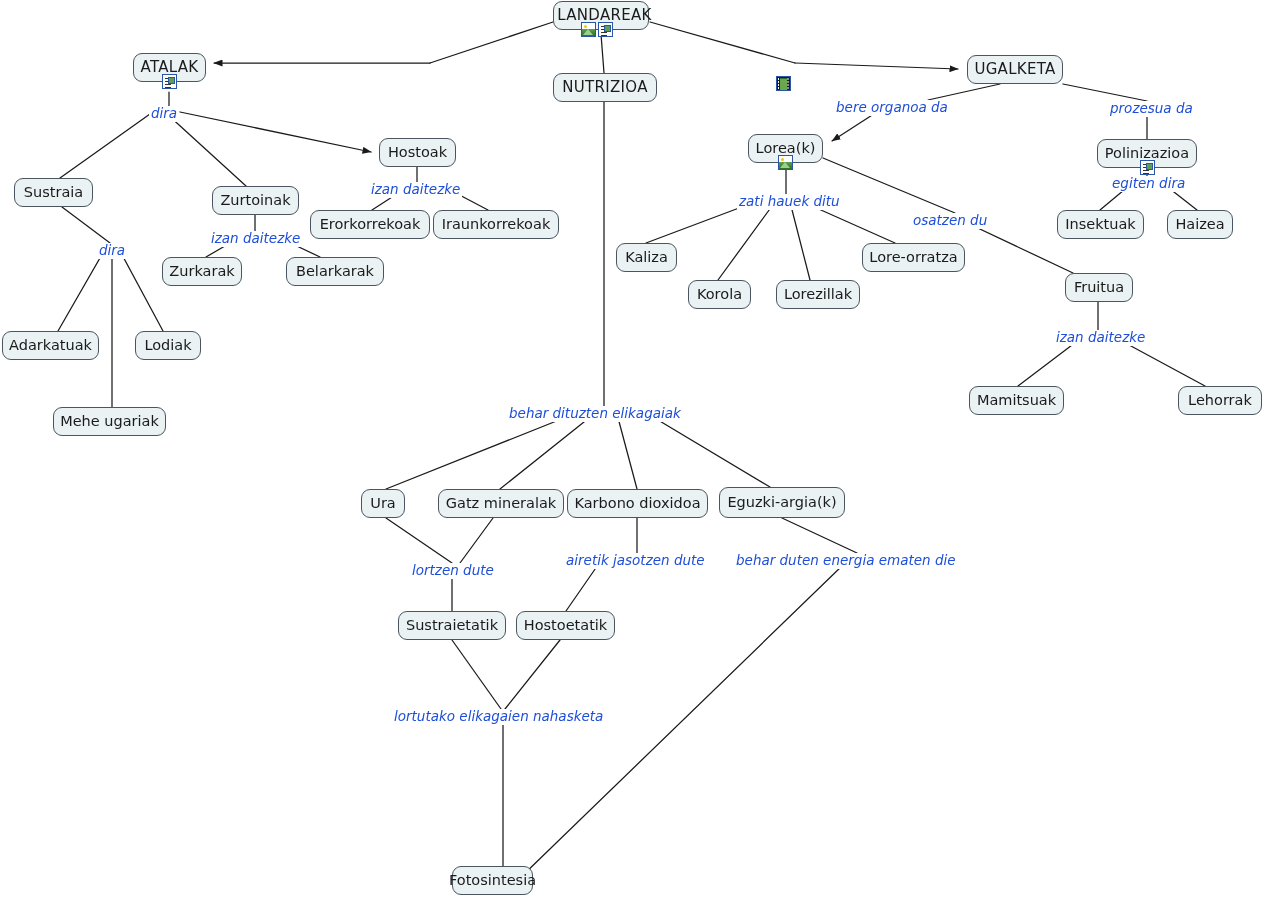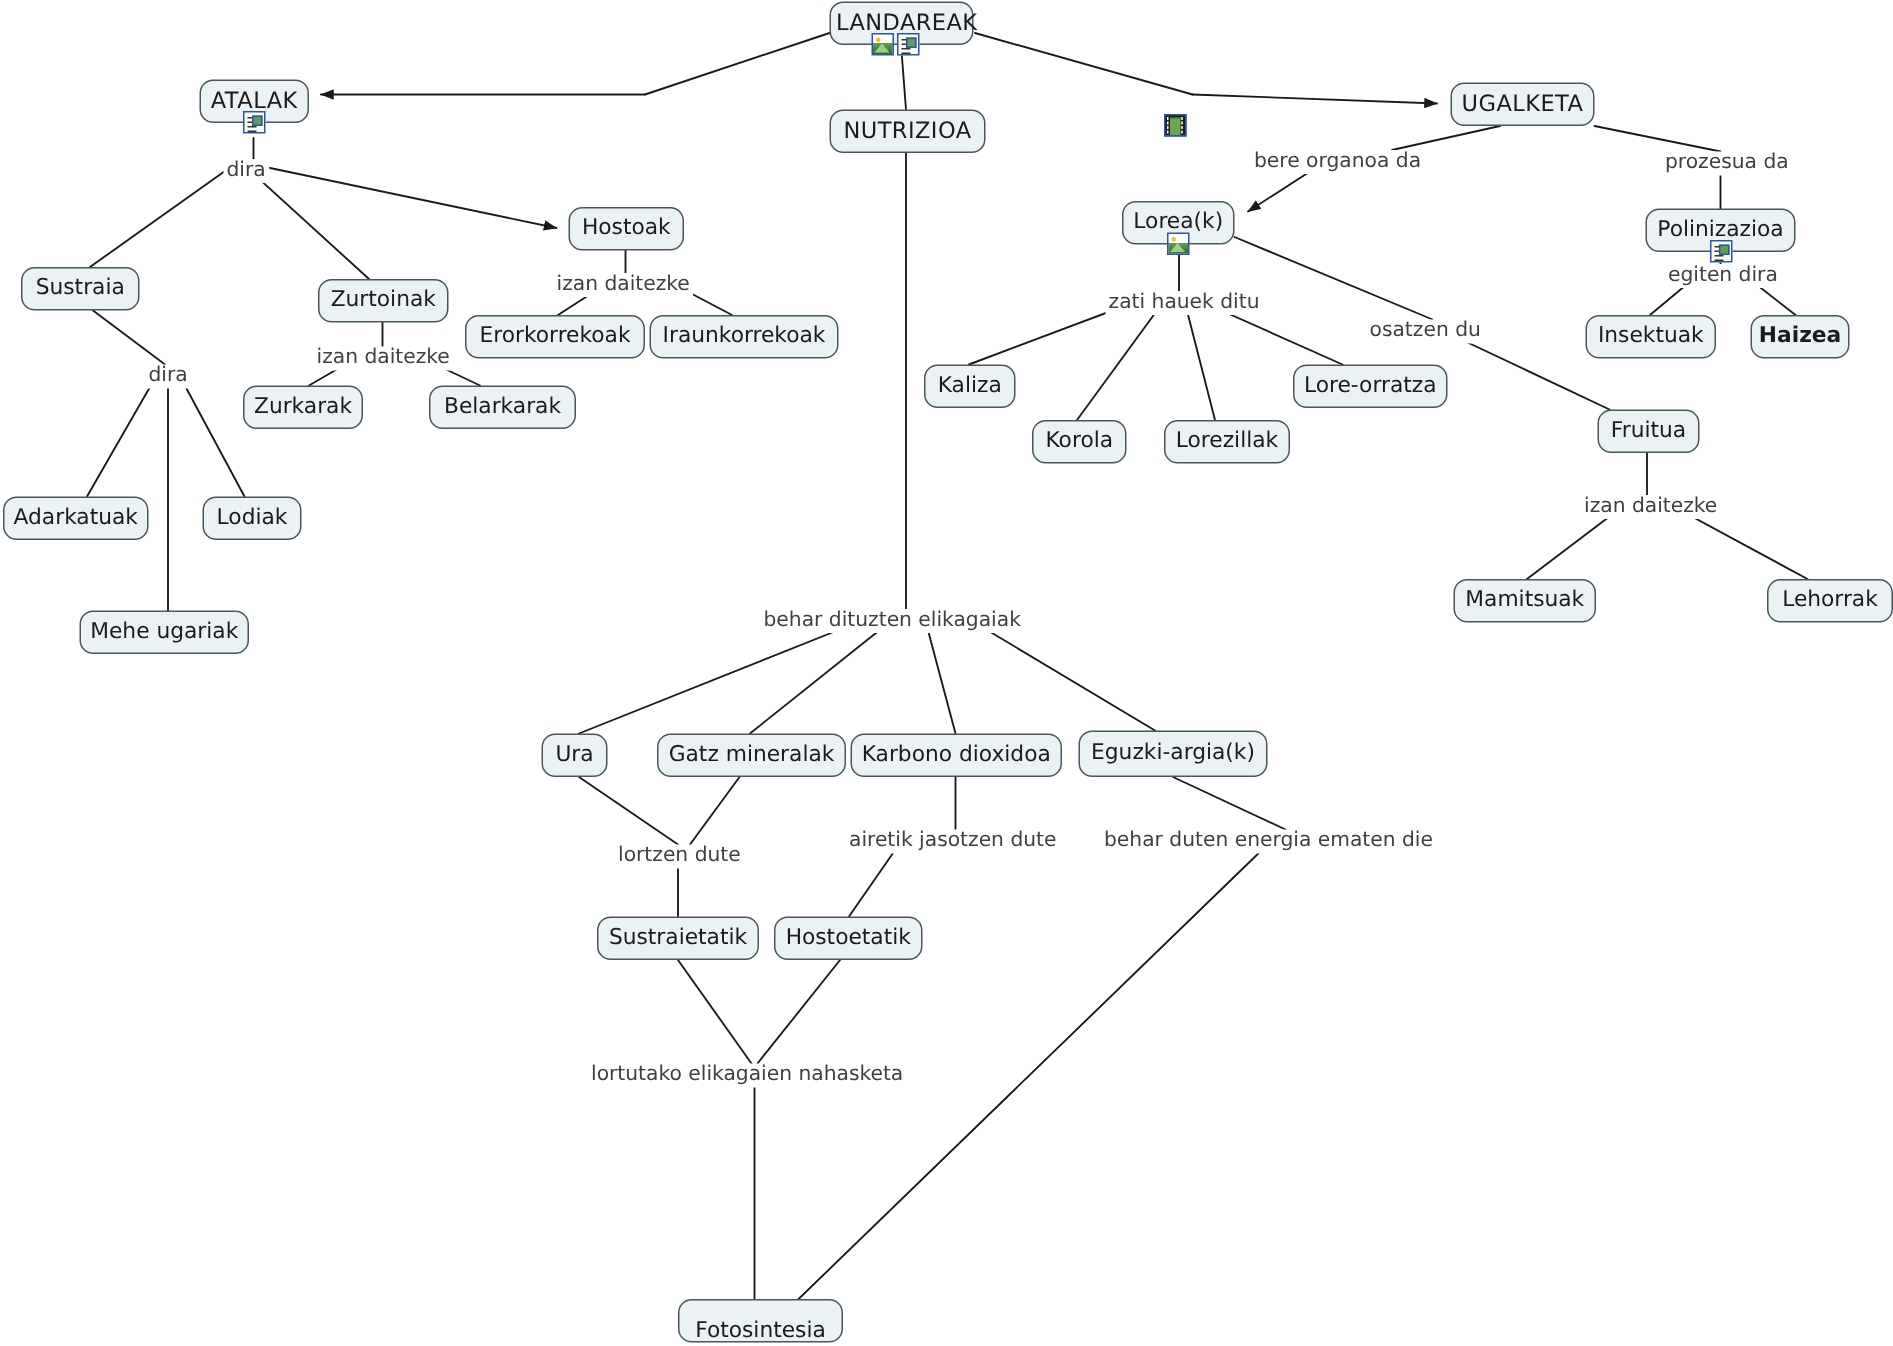--- a/index.html
+++ b/index.html
@@ -52,12 +52,13 @@
   .elabel {
     position: absolute;
     font-size: 13.5px;
-    color: #404040;
+    color: #1d4ed8;
     line-height: 1;
     white-space: nowrap;
     background: #ffffff;
     padding: 1px 2px;
     z-index: 3;
+    font-style: italic;
   }
   
   .icon-row {

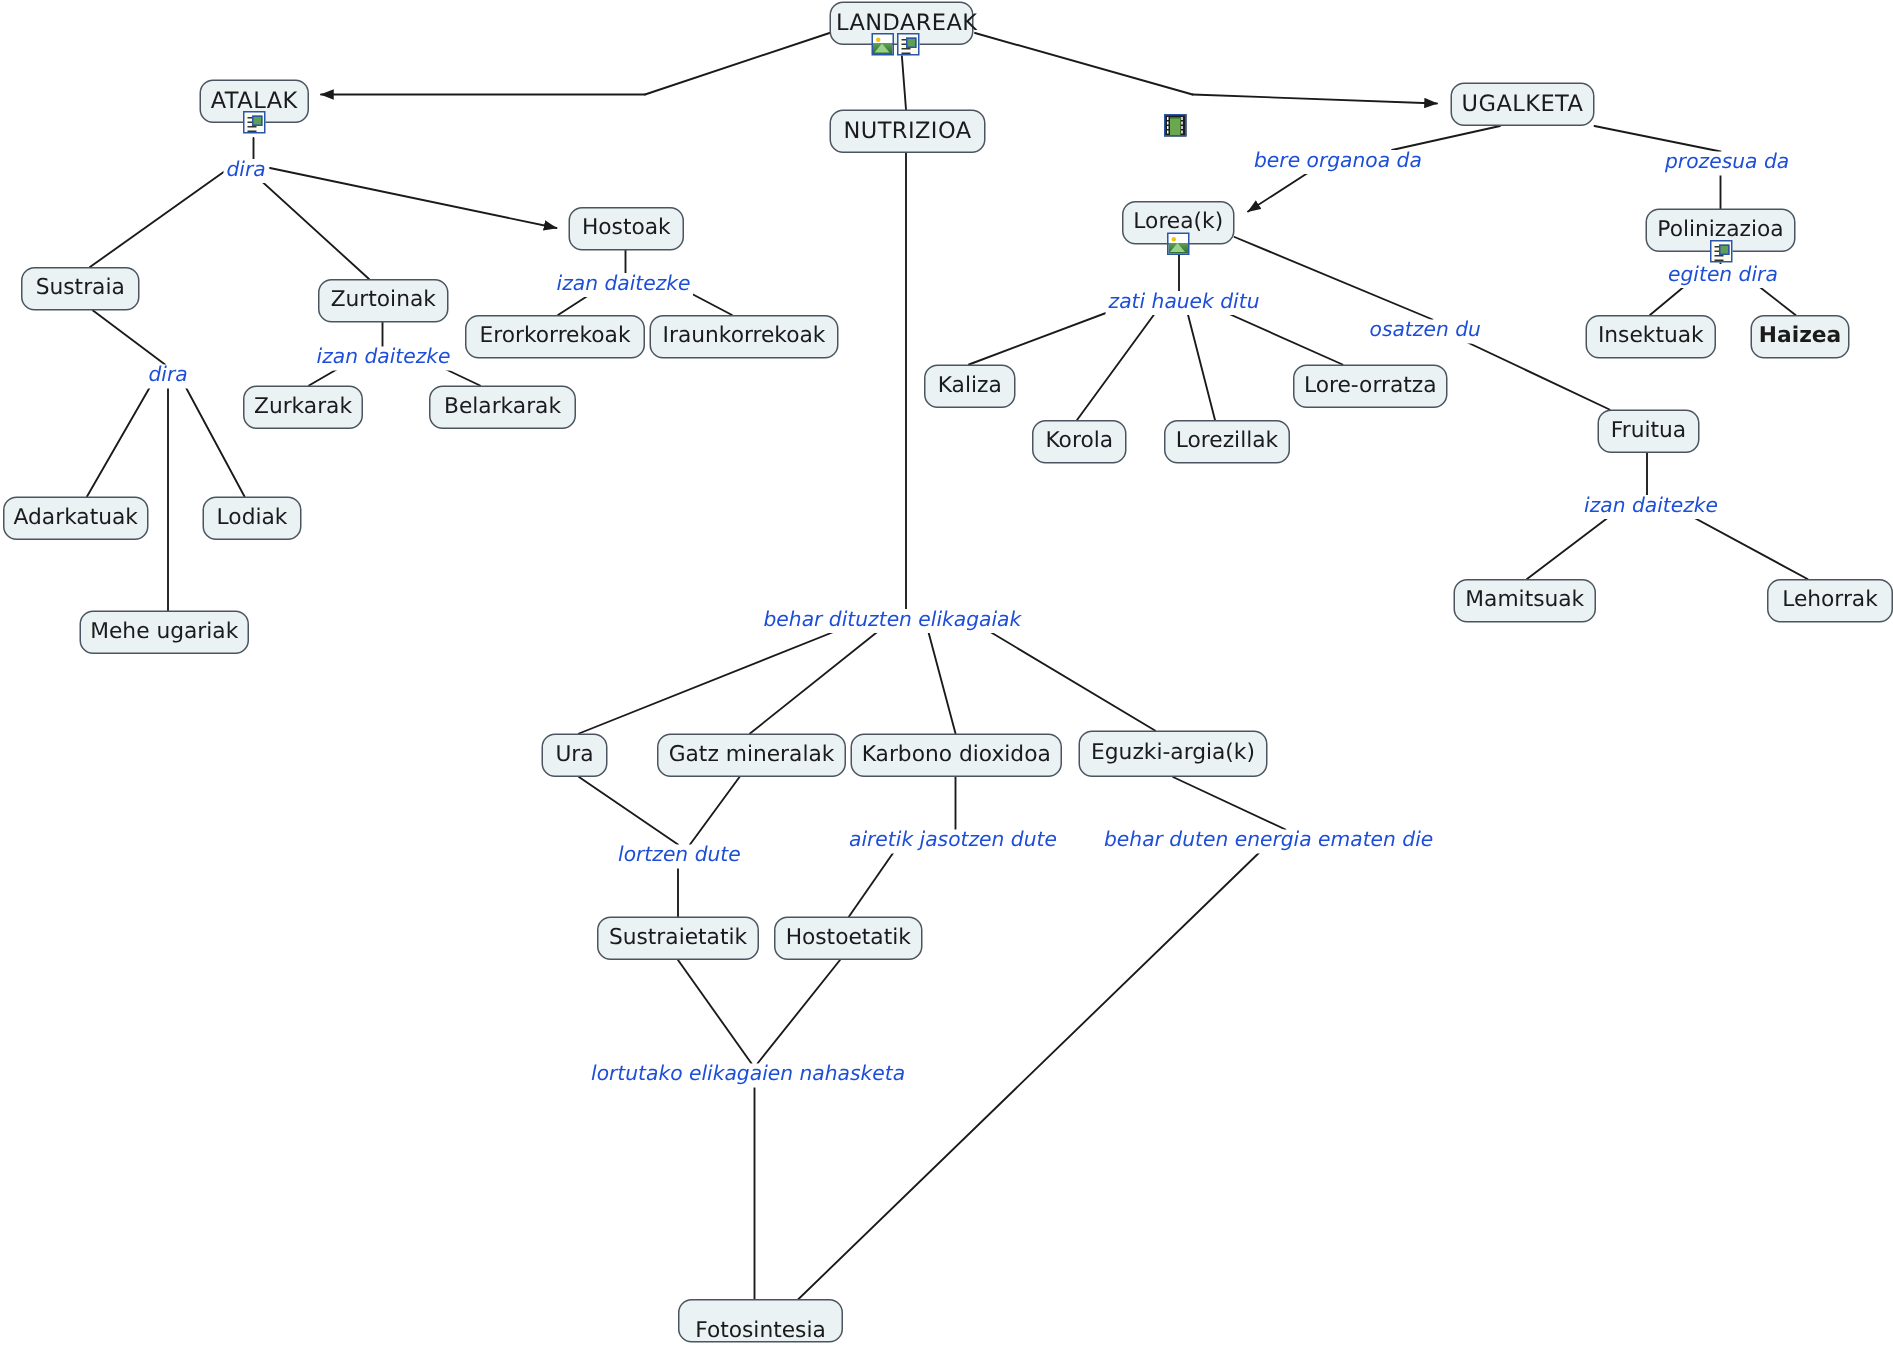--- a/index.html
+++ b/index.html
@@ -298,7 +298,7 @@
     <span>Insektuak</span>
   </div>
 
-  <div class="node" style="left:1167px;top:210px;width:66px;font-weight:bold;">
+  <div class="node" style="left:1167px;top:210px;width:66px;">
     <span>Haizea</span>
   </div>
 

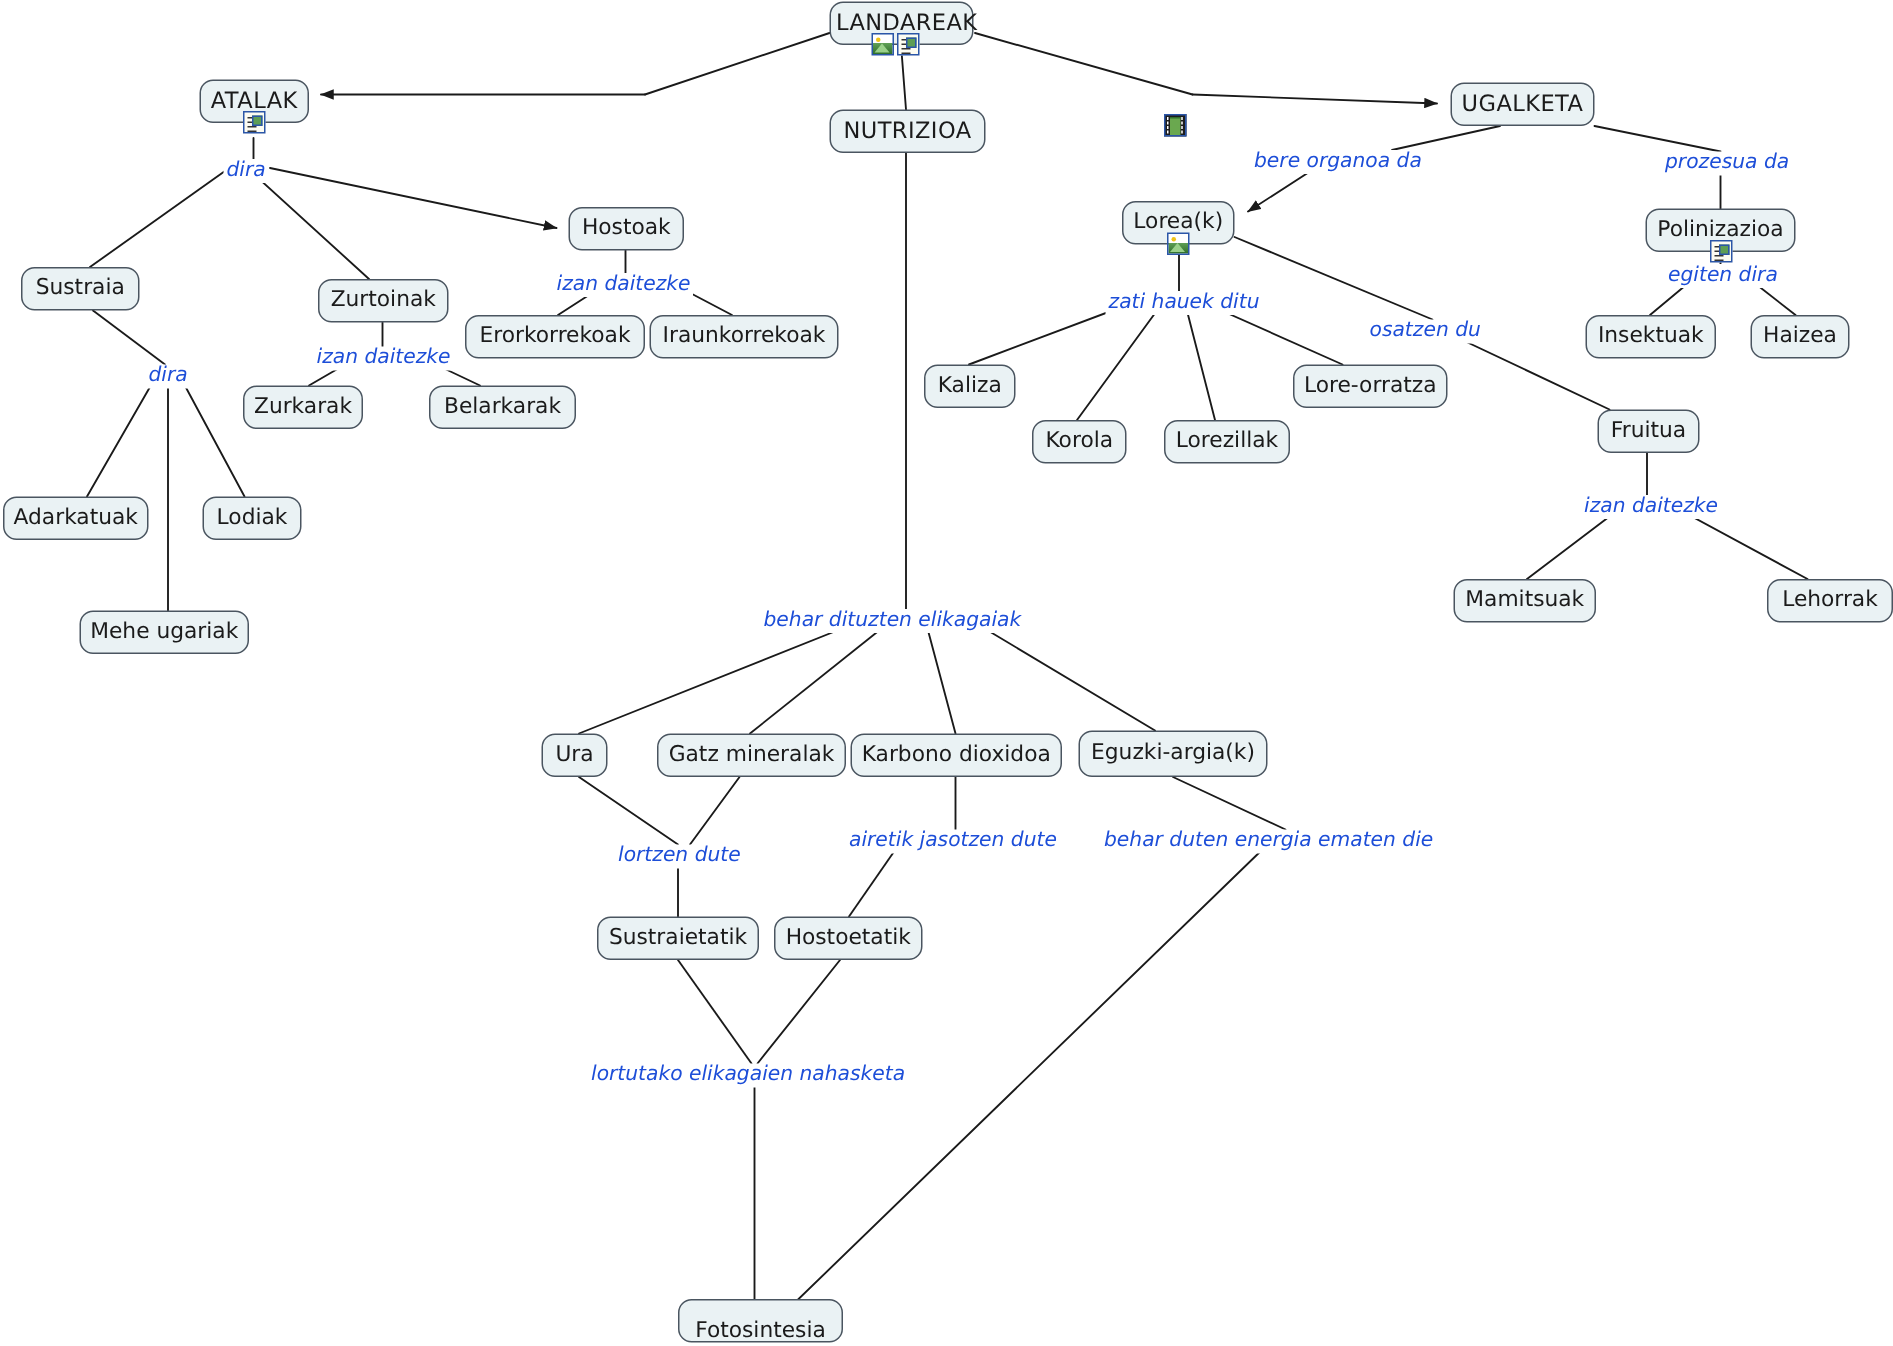--- a/index.html
+++ b/index.html
@@ -354,7 +354,7 @@
     <span>Hostoetatik</span>
   </div>
 
-  <div class="node" style="left:452px;top:866px;width:110px;align-items:flex-end;">
+  <div class="node" style="left:452px;top:866px;width:81px;">
     <span>Fotosintesia</span>
   </div>
 

